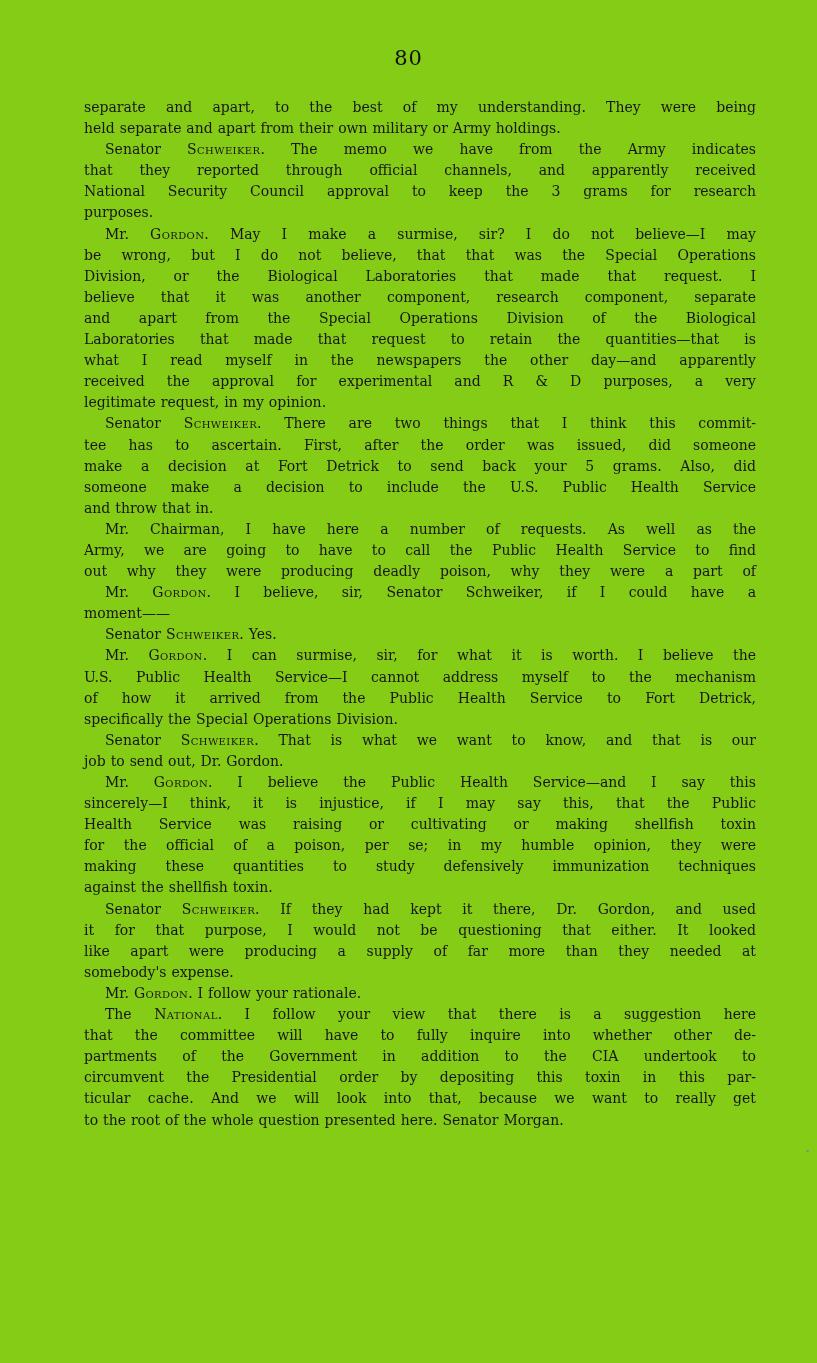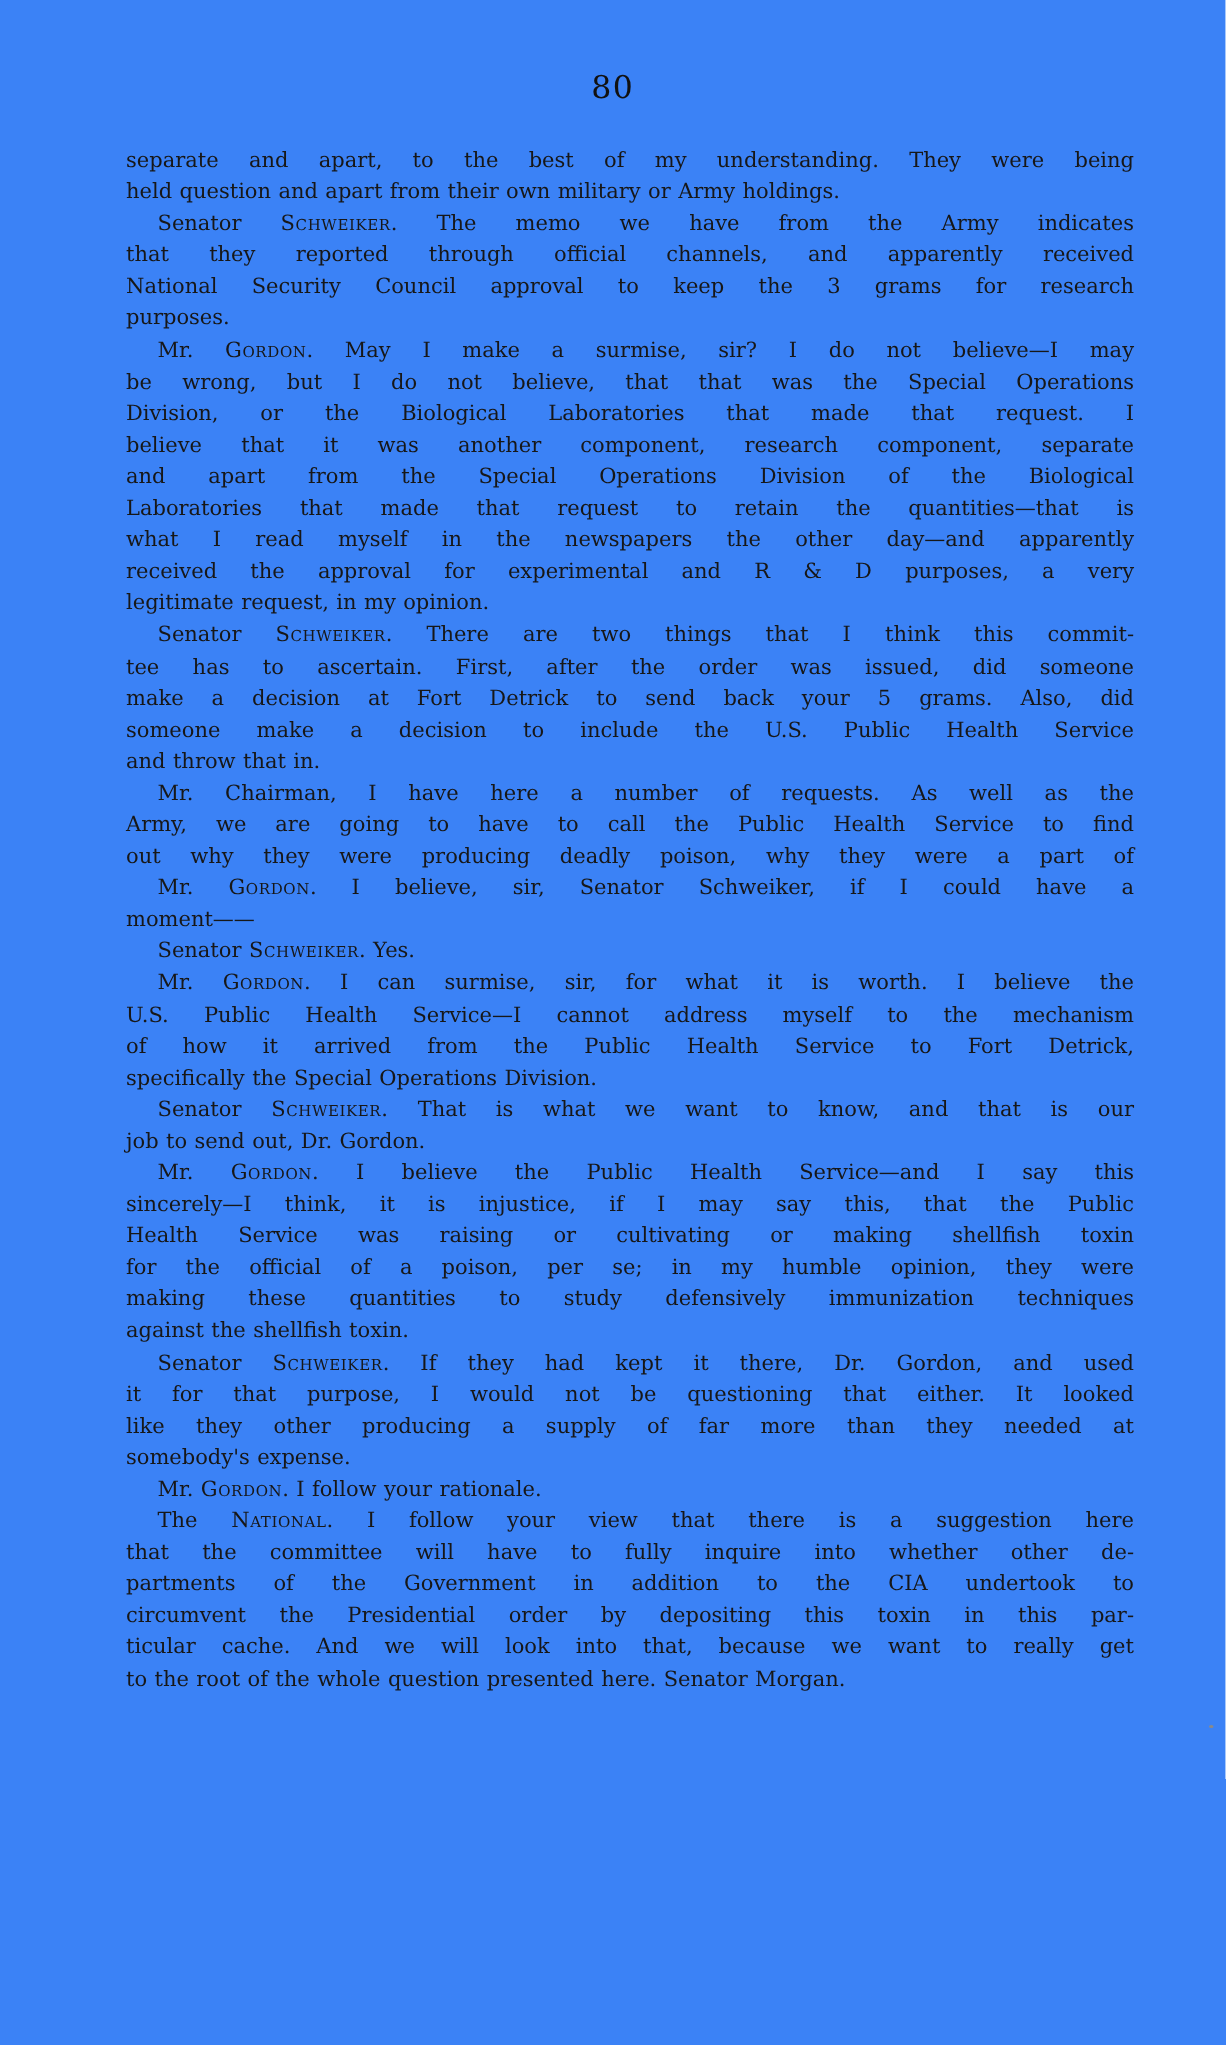--- a/index.html
+++ b/index.html
@@ -11,7 +11,7 @@
     position: relative;
     width: 817px;
     height: 1363px;
-    background: #3b82f6;
+    background: #84cc16;
     overflow: hidden;
     font-family: "DejaVu Serif", "Liberation Serif", serif;
     color: #171717;

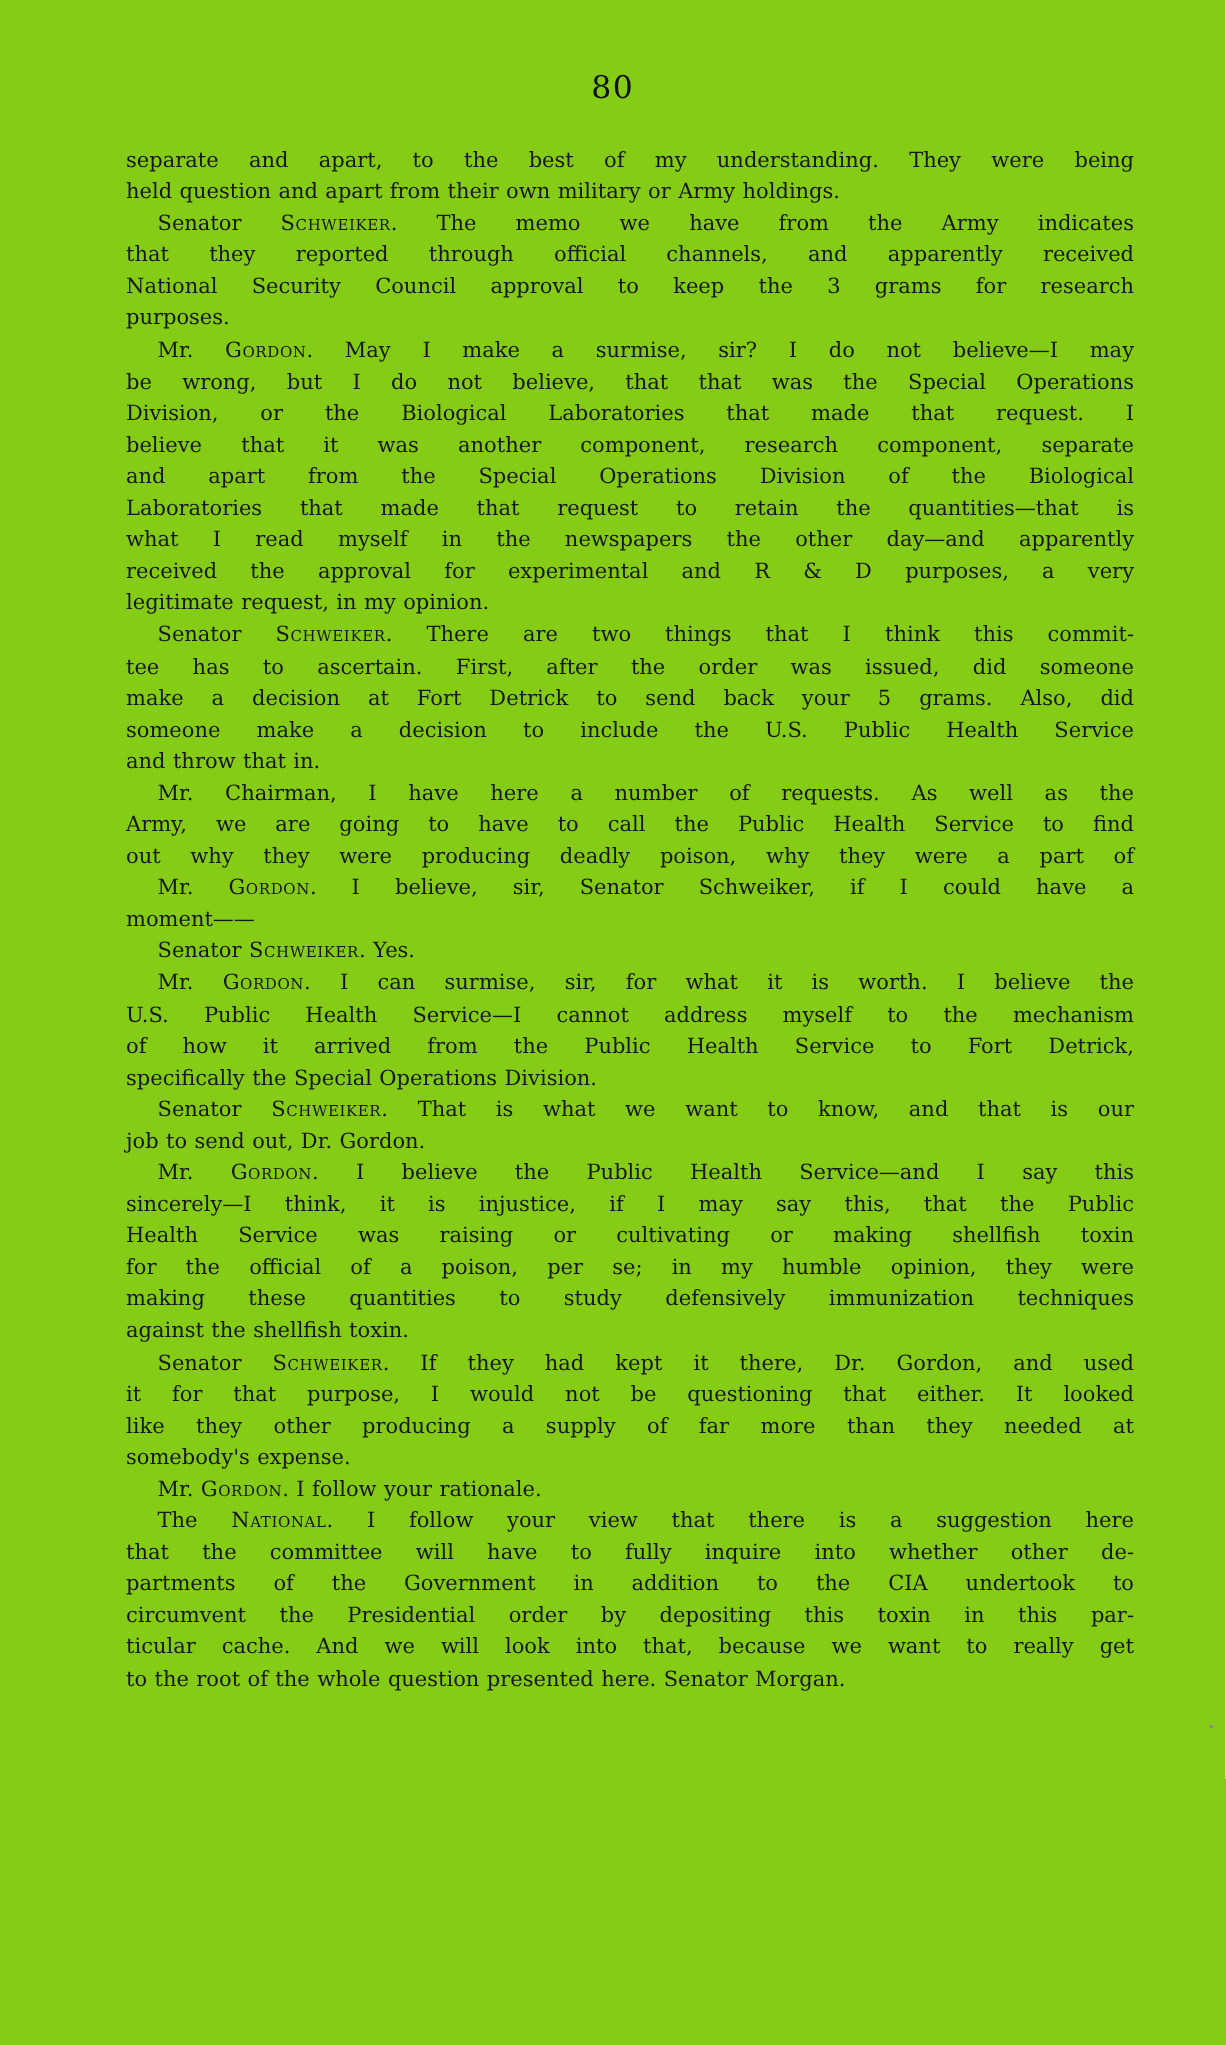--- a/index.html
+++ b/index.html
@@ -77,7 +77,7 @@
   <div class="text-column">
       <div class="paragraph">
         <div class="line">separate and apart, to the best of my understanding. They were being</div>
-        <div class="line last">held question and apart from their own military or Army holdings.</div>
+        <div class="line last">held separate and apart from their own military or Army holdings.</div>
       </div>
       <div class="paragraph">
         <div class="line indent">Senator <span class="sc">Schweiker</span>. The memo we have from the Army indicates</div>

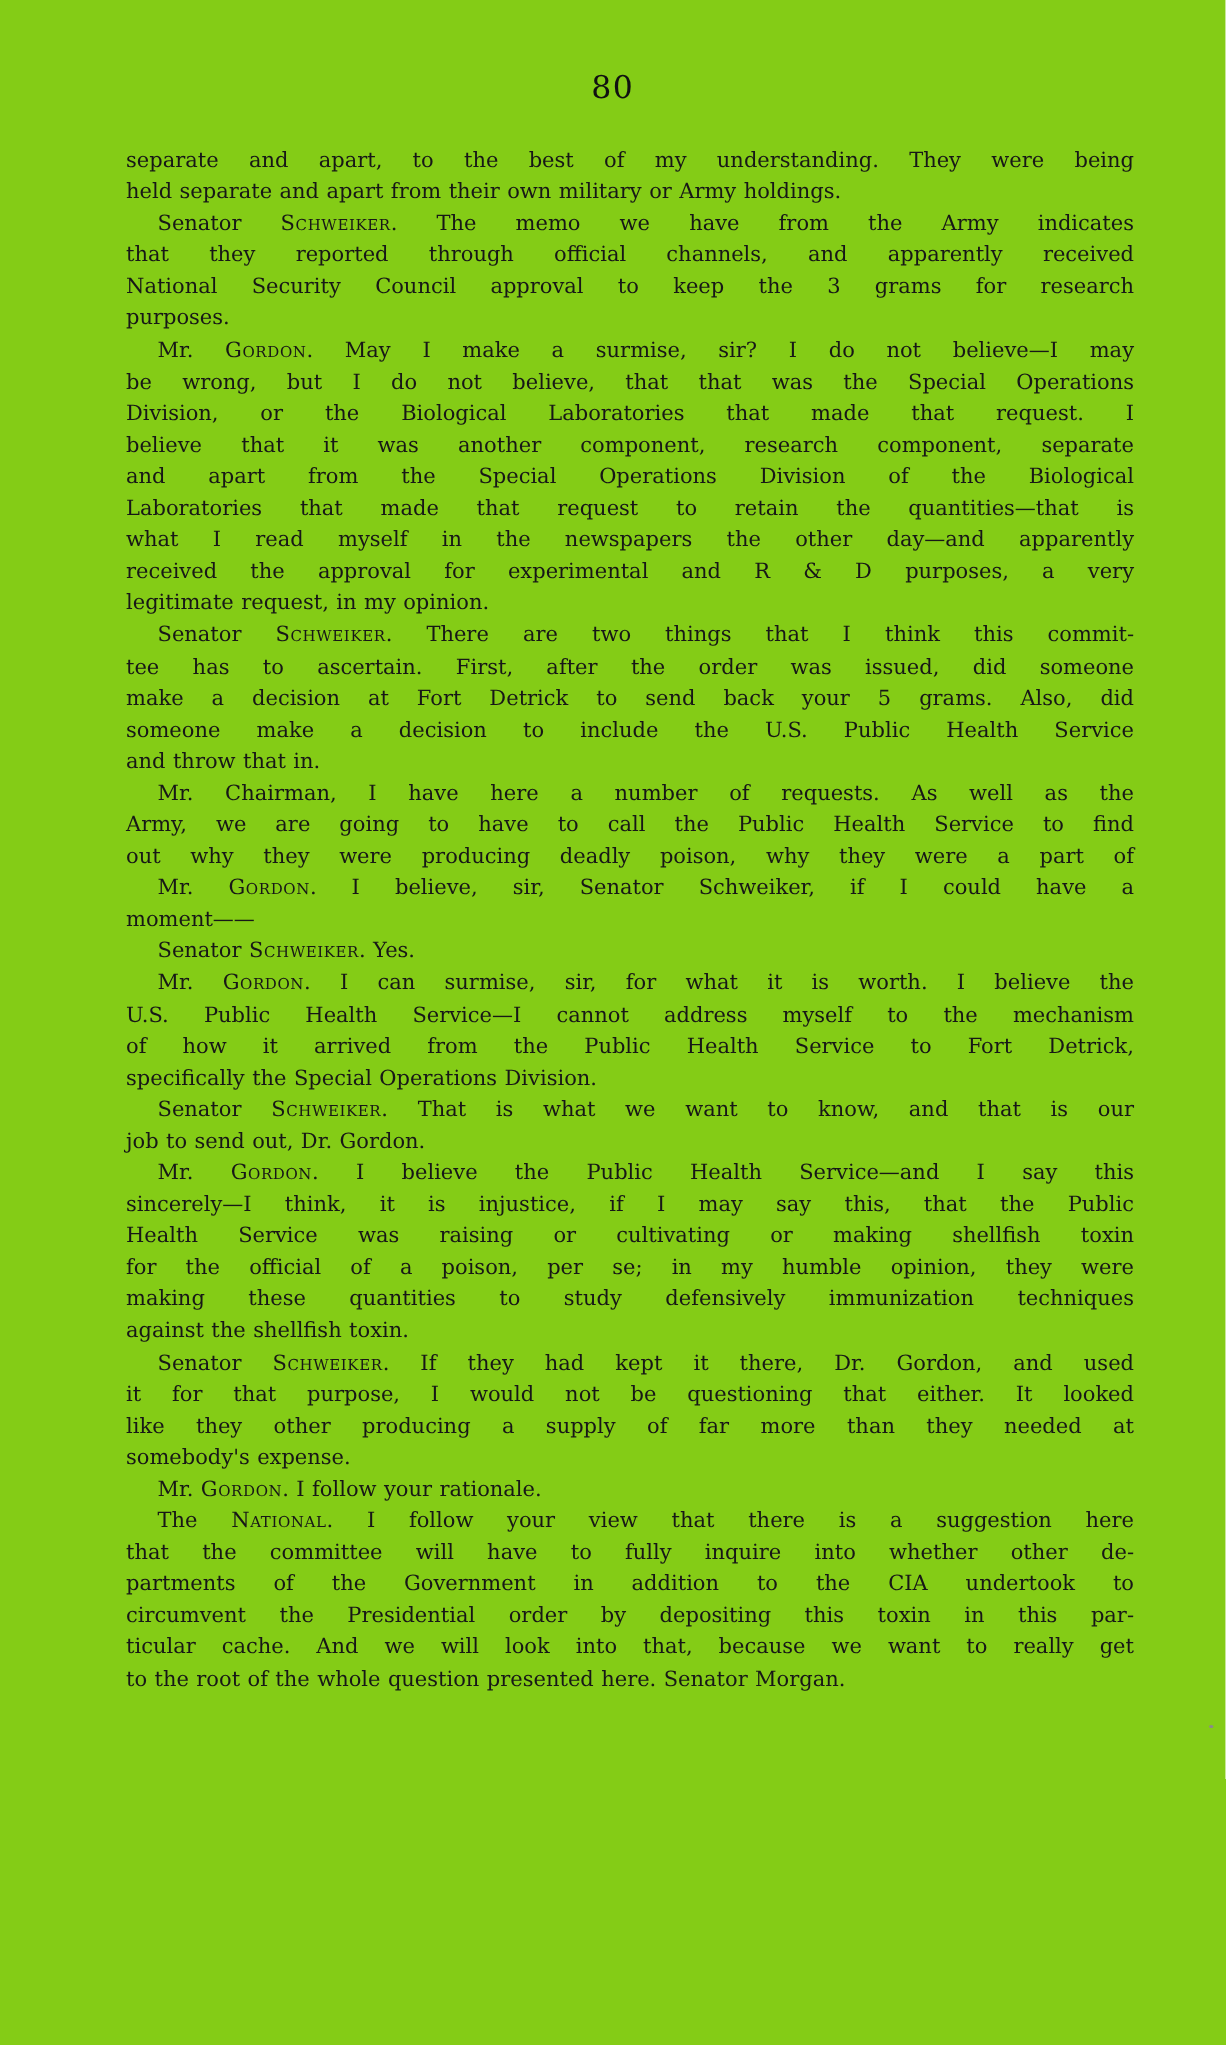--- a/index.html
+++ b/index.html
@@ -136,7 +136,7 @@
       <div class="paragraph">
         <div class="line indent">Senator <span class="sc">Schweiker</span>. If they had kept it there, Dr. Gordon, and used</div>
         <div class="line">it for that purpose, I would not be questioning that either. It looked</div>
-        <div class="line">like they other producing a supply of far more than they needed at</div>
+        <div class="line">like apart were producing a supply of far more than they needed at</div>
         <div class="line last">somebody's expense.</div>
       </div>
       <div class="paragraph">

